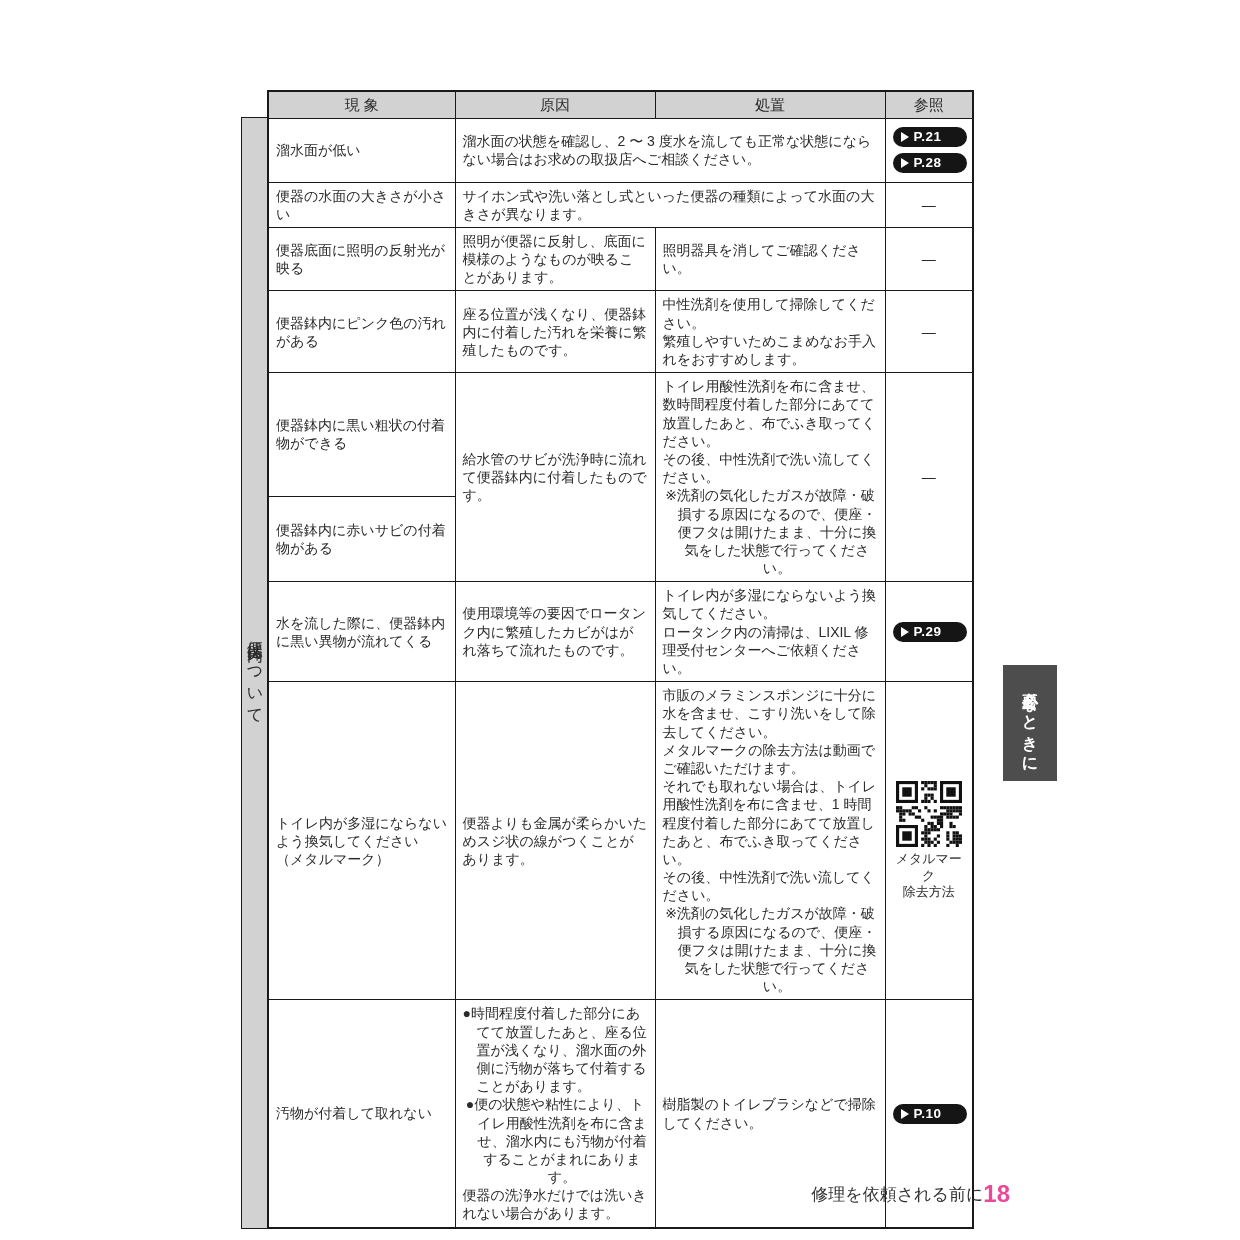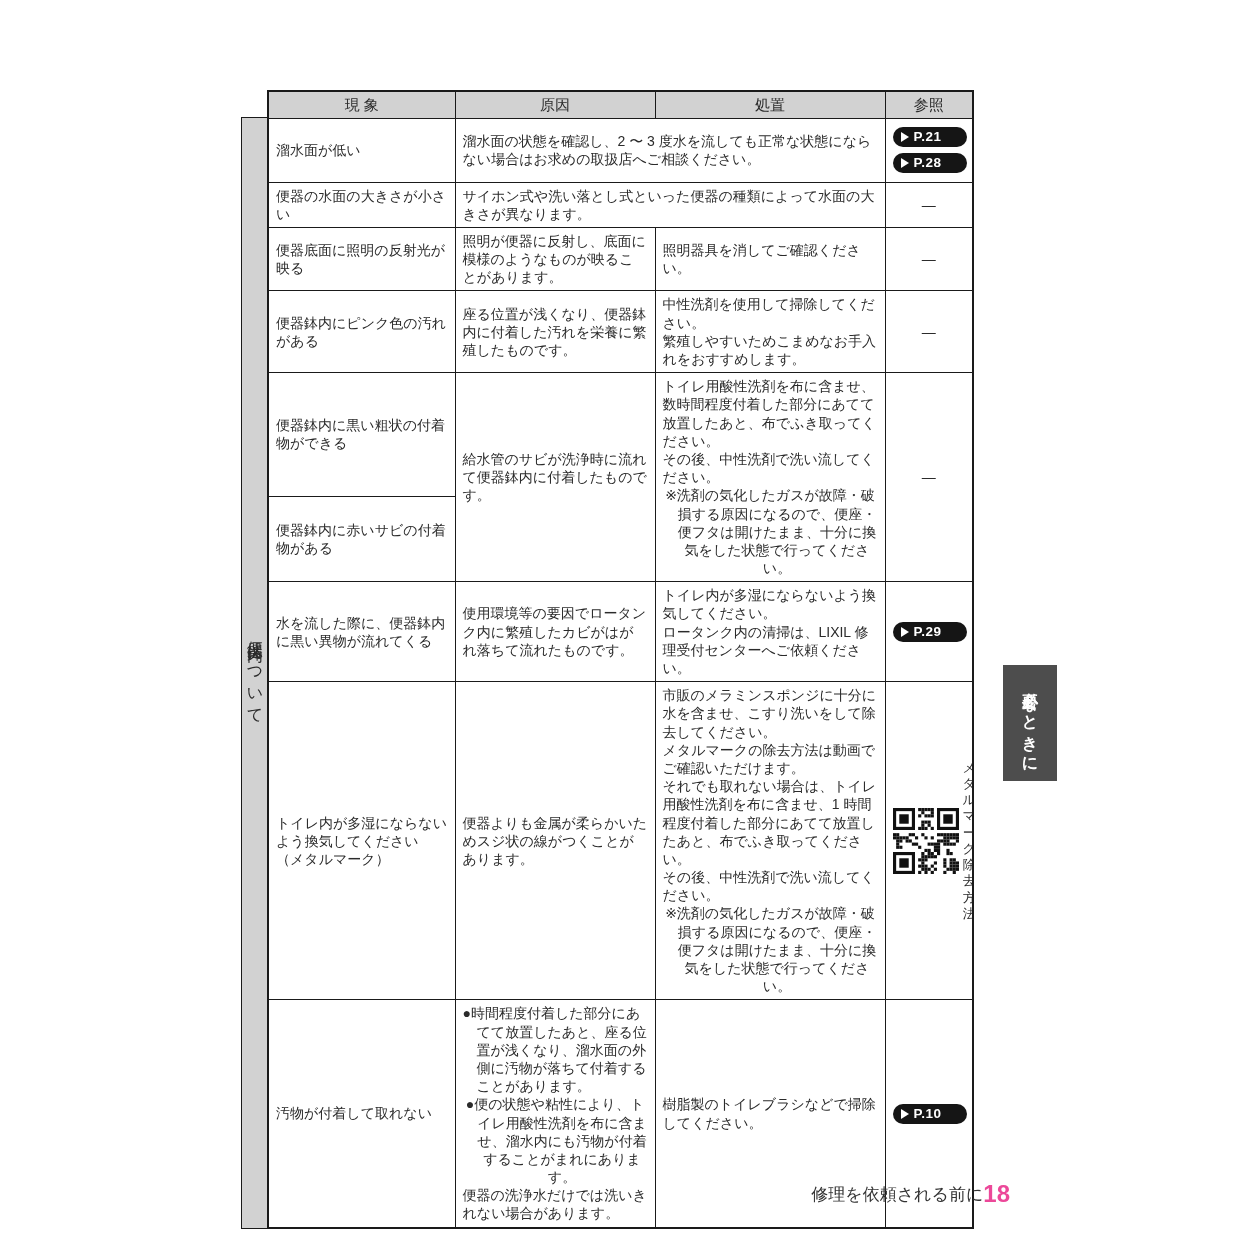--- a/index.html
+++ b/index.html
@@ -54,7 +54,7 @@
   .dash { font-size:14px; color:#2b2b2b; }
 
   
-  .qrwrap { display:flex; flex-direction:row; align-items:center; gap:4px; }
+  .qrwrap { display:flex; flex-direction:column; align-items:center; gap:4px; }
   .qr svg { display:block; background:#fff; }
   .qr-caption { font-size:13px; line-height:1.25; text-align:center; white-space:pre-line; color:#2b2b2b; }
 

